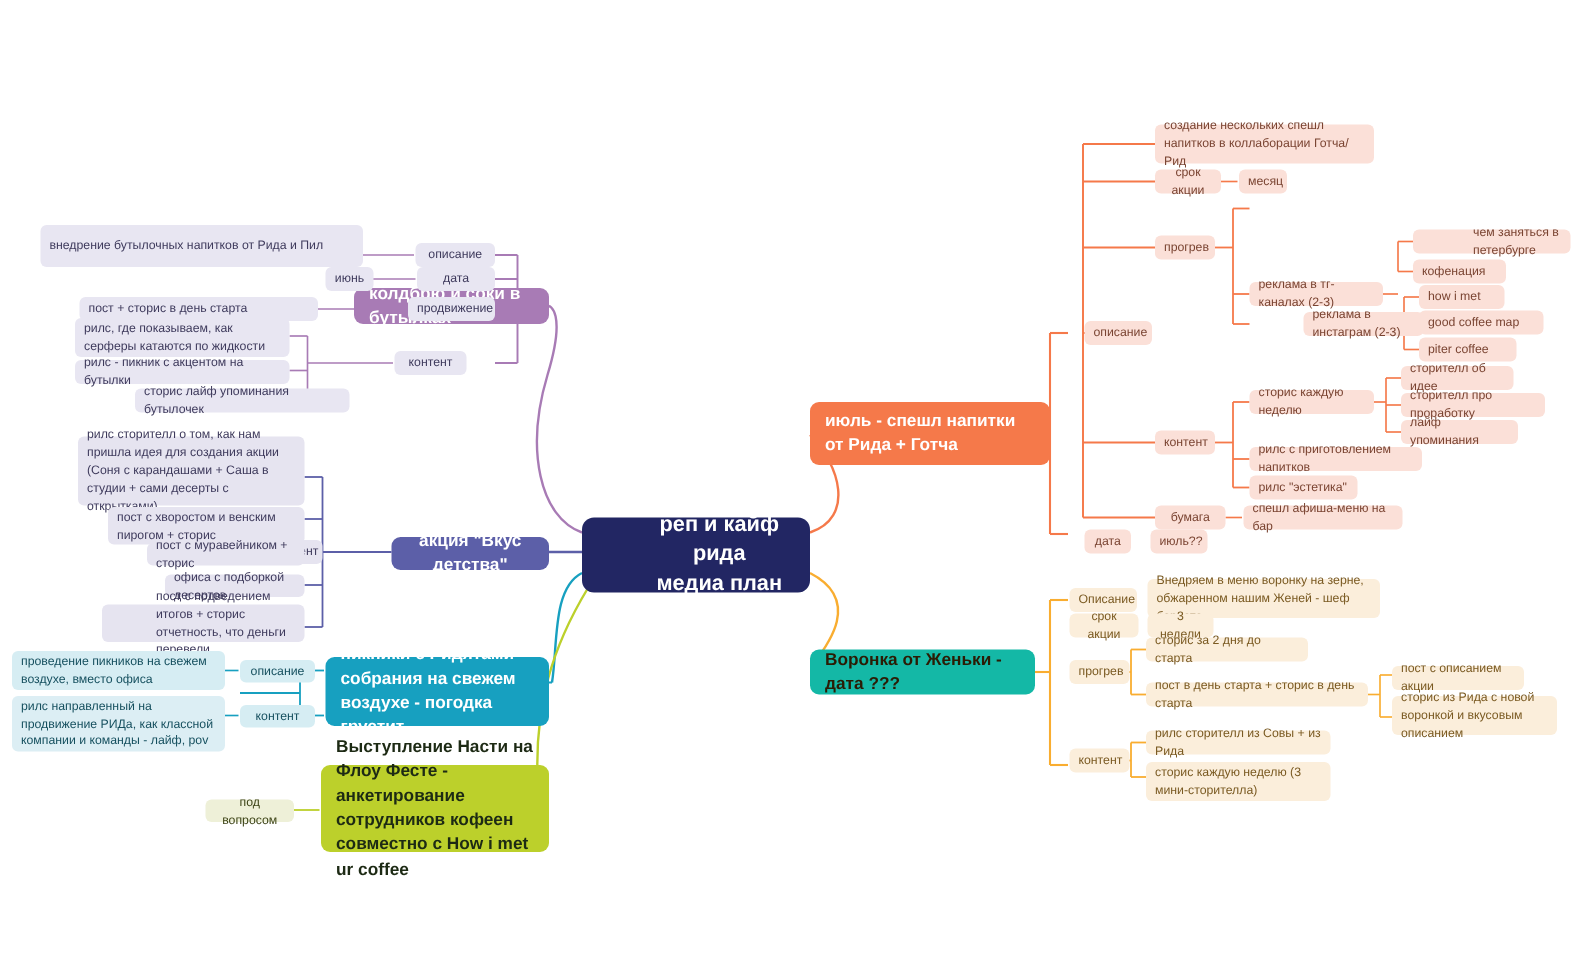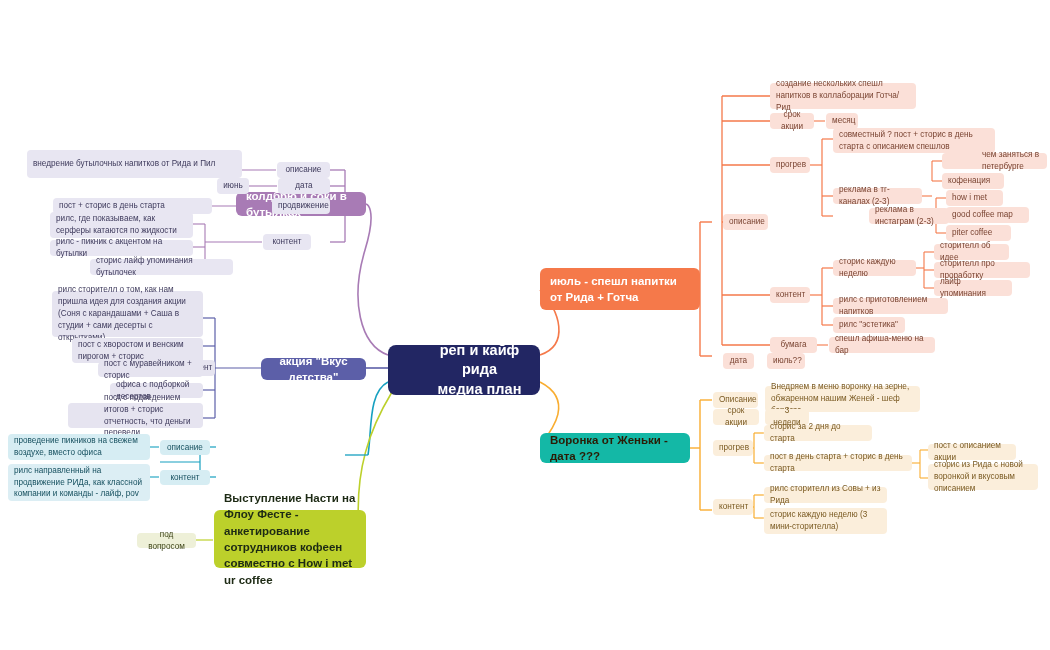--- a/index.html
+++ b/index.html
@@ -270,9 +270,6 @@
     <span class="txt">прогрев</span>
     </div>
 
-  <div class="node pill pink" style="left:833px;top:128px;width:162px;height:25px;">
-    <span class="txt">совместный ? пост + сторис в день старта с описанием спешлов</span>
-    </div>
   <div class="node pill pink" style="left:833px;top:188px;width:89px;height:16px;">
     <span class="txt">реклама в тг-каналах (2-3)</span>
     </div>

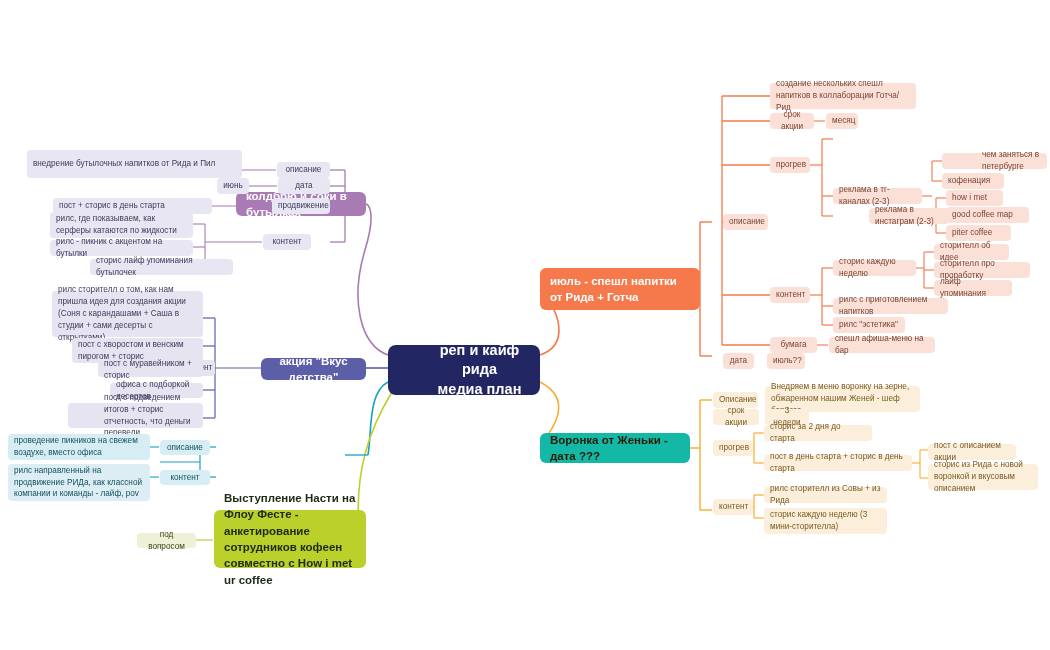--- a/index.html
+++ b/index.html
@@ -225,6 +225,9 @@
     <span class="txt">пост с подведением итогов + сторис отчетность, что деньги перевели</span>
     </div>
 
+  <div class="node main cyan" style="left:217px;top:438px;width:149px;height:46px;">
+    <span class="txt">пикники с Ридятами - собрания на свежем воздухе - погодка грустит</span>
+  </div>
 
   <div class="node pill aqua center-t" style="left:160px;top:440px;width:50px;height:15px;">
     <span class="txt">описание</span>

